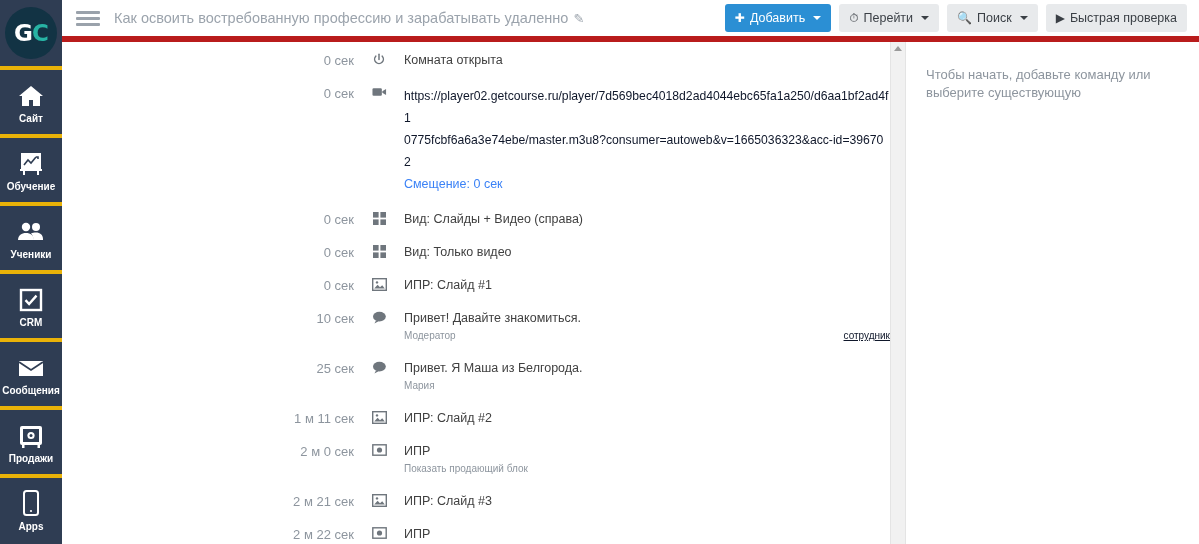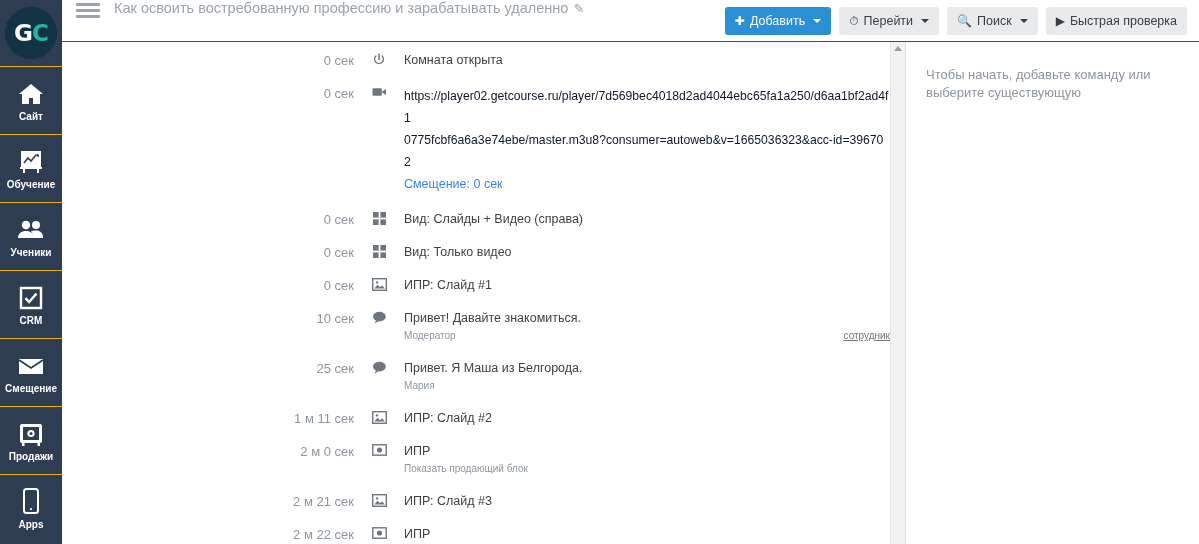--- a/index.html
+++ b/index.html
@@ -58,8 +58,8 @@
   
   .header {
     height: 42px; flex: 0 0 42px;
-    display: flex; 
-    border-bottom: 1px solid #b91c1c;
+    display: flex; align-items: center;
+    border-bottom: 6px solid #b91c1c;
     background: #ffffff;
     padding: 0 12px 0 10px;
   }

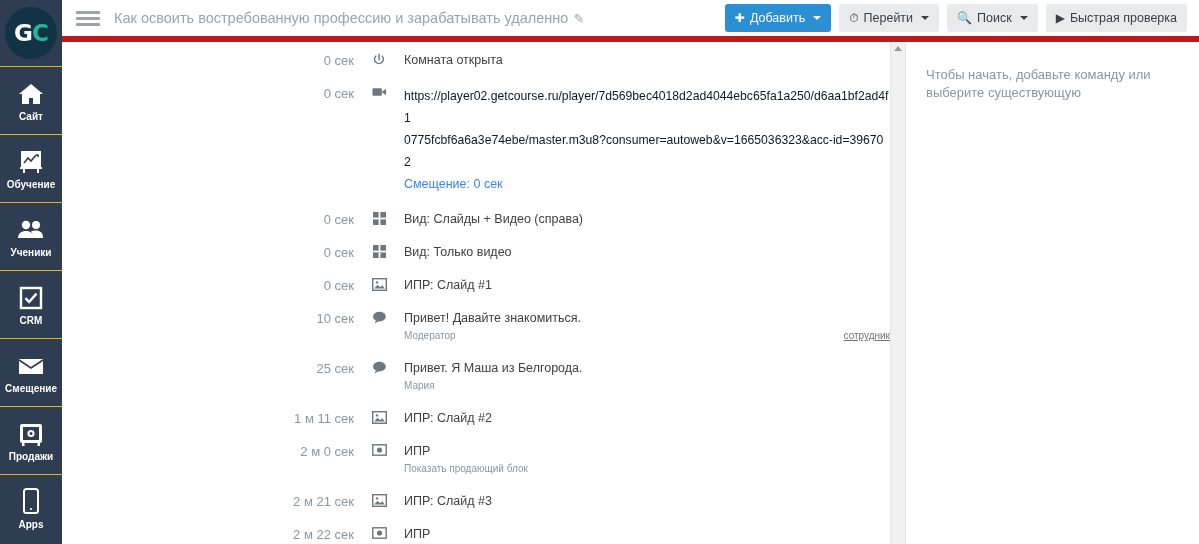--- a/index.html
+++ b/index.html
@@ -42,7 +42,7 @@
     display: flex; flex-direction: column;
     align-items: center; justify-content: center;
     color: #ffffff; cursor: pointer;
-    border-top: 1px solid #eab308;
+    border-top: 4px solid #eab308;
     gap: 2px;
   }
   .nav-item .ico { height: 30px; display: flex; align-items: center; justify-content: center; }

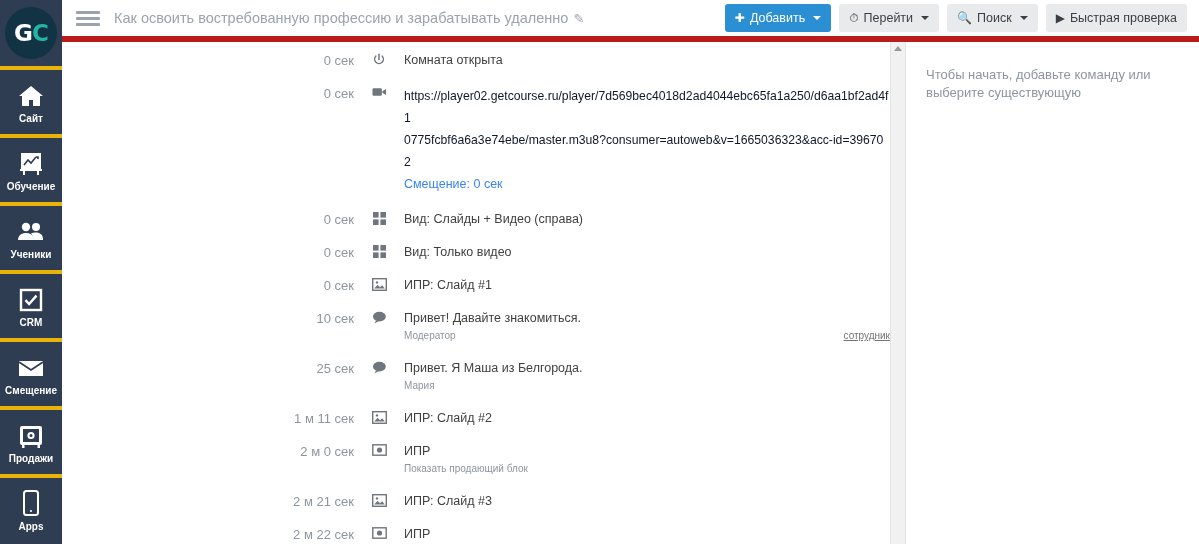--- a/index.html
+++ b/index.html
@@ -129,7 +129,7 @@
     justify-content: space-between;
   }
   .row .main .sub .who { width: 188px; flex: 0 0 188px; }
-  .row .main .sub .tag { color: #737373; text-decoration: underline; }
+  .row .main .sub .tag { color: #0f172a; text-decoration: underline; }
   .row .main .urlline { font-size: 12.2px; color: #0f172a; line-height: 22px; word-break: break-all; }
   .row .main .offset { font-size: 12.5px; color: #3b82f6; line-height: 22px; }
   .ico-gray { color: #6f767d; display: block; }

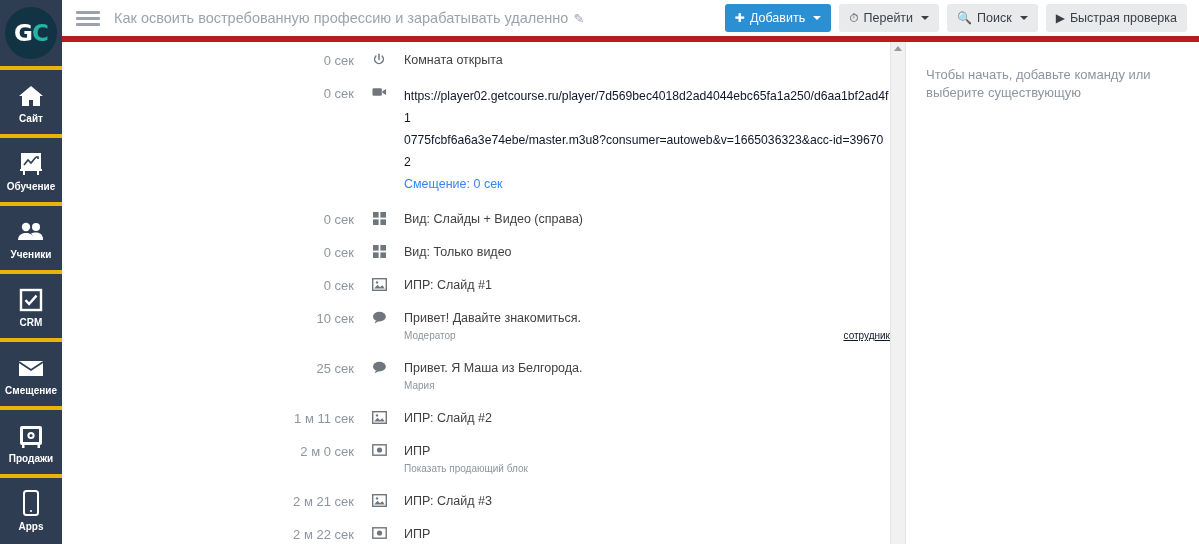--- a/index.html
+++ b/index.html
@@ -199,7 +199,7 @@
             <path d="M3 5l12 8 12-8" stroke="#2f3d53" stroke-width="1.8" fill="none"></path>
           </svg>
       </span>
-      <span class="nav-label">Смещение</span>
+      <span class="nav-label">Сообщения</span>
     </div>
 
     <div class="nav-item">

